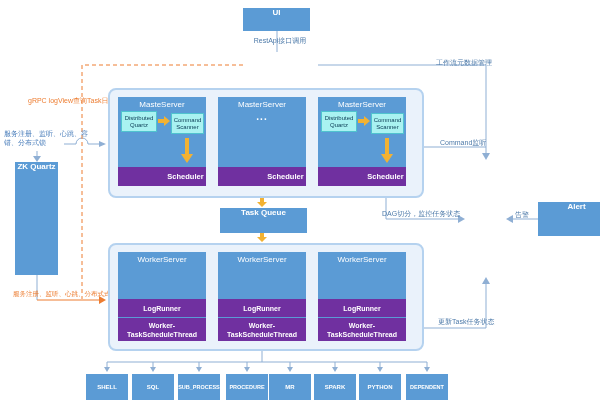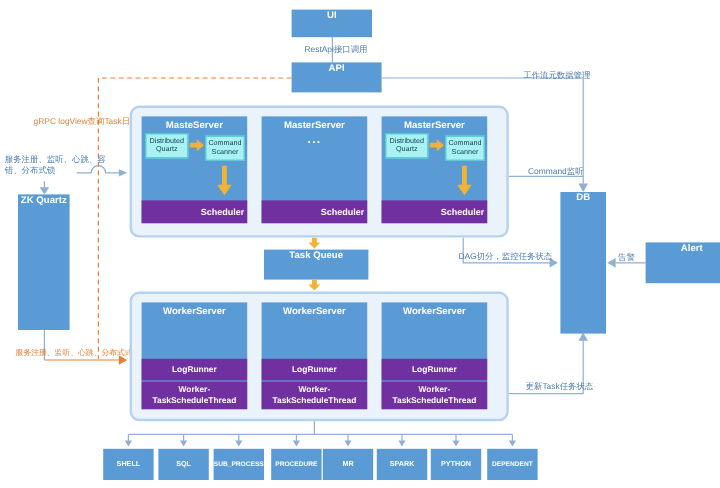--- a/index.html
+++ b/index.html
@@ -89,9 +89,6 @@
       <span>UI</span>
     </div>
   <div class="lbl" style="left:240px;top:36px;width:80px;text-align:center">RestApi接口调用</div>
-  <div class="box" style="left:243px;top:52px;width:75px;height:25px">
-      <span>API</span>
-    </div>
 
   <div class="lbl" style="left:436px;top:58px">工作流元数据管理</div>
   <div class="lbl" style="left:440px;top:138px">Command监听</div>

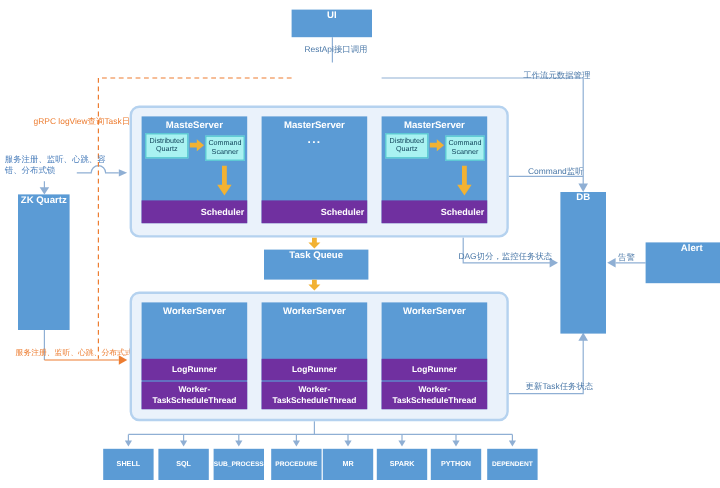--- a/index.html
+++ b/index.html
@@ -14,7 +14,7 @@
   .box{position:absolute;background:var(--box-blue);color:#fff;display:flex;align-items:flex-start;justify-content:center;font-size:8px;font-weight:bold;}
   .panel{position:absolute;border:2px solid var(--panel-border);background:var(--panel-fill);border-radius:8px;}
   .server{position:absolute;background:var(--box-blue);width:88px;height:89px;}
-  .server .title{position:absolute;top:3px;left:0;right:0;text-align:center;font-size:8px;font-weight:bold;color:#fff;}
+  .server .title{position:absolute;top:3px;left:0;right:0;text-align:center;font-size:8px;font-weight:normal;color:#fff;}
   .cyan{position:absolute;background:var(--cyan);border:1px solid var(--cyan-border);color:#0b3c55;font-size:6px;line-height:7px;text-align:center;display:flex;align-items:center;justify-content:center;}
   .sched{position:absolute;left:0;right:0;bottom:0;height:19px;background:var(--purple);color:#fff;display:flex;align-items:center;justify-content:center;font-size:7.5px;font-weight:bold;padding-left:47px;}
   .bar{position:absolute;left:0;right:0;background:var(--purple);color:#fff;display:flex;align-items:center;justify-content:center;font-size:7px;font-weight:bold;text-align:center;}

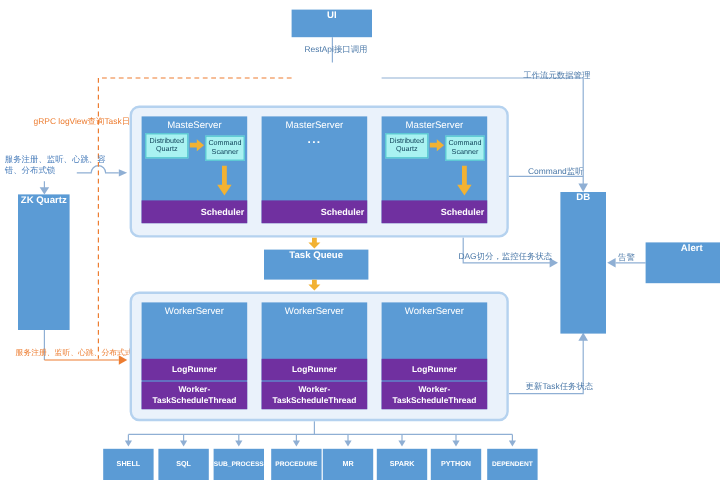--- a/index.html
+++ b/index.html
@@ -181,9 +181,6 @@
 TaskScheduleThread</div>
   </div>
 
-  <div class="box" style="left:467px;top:160px;width:38px;height:118px">
-      <span>DB</span>
-    </div>
   <div class="box" style="left:538px;top:202px;width:77px;height:34px">
       <span>Alert</span>
     </div>

